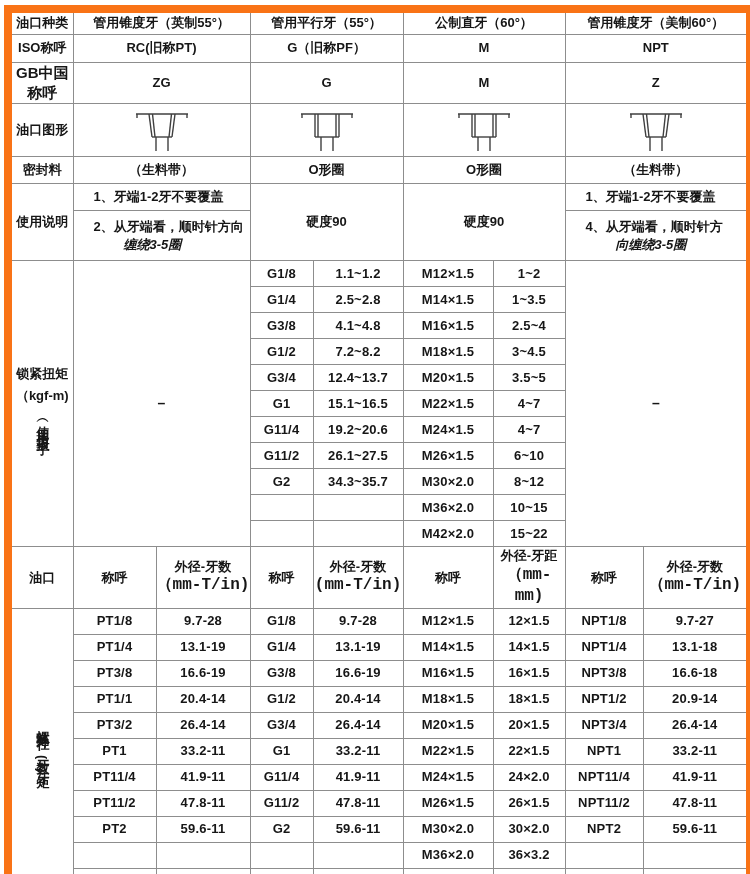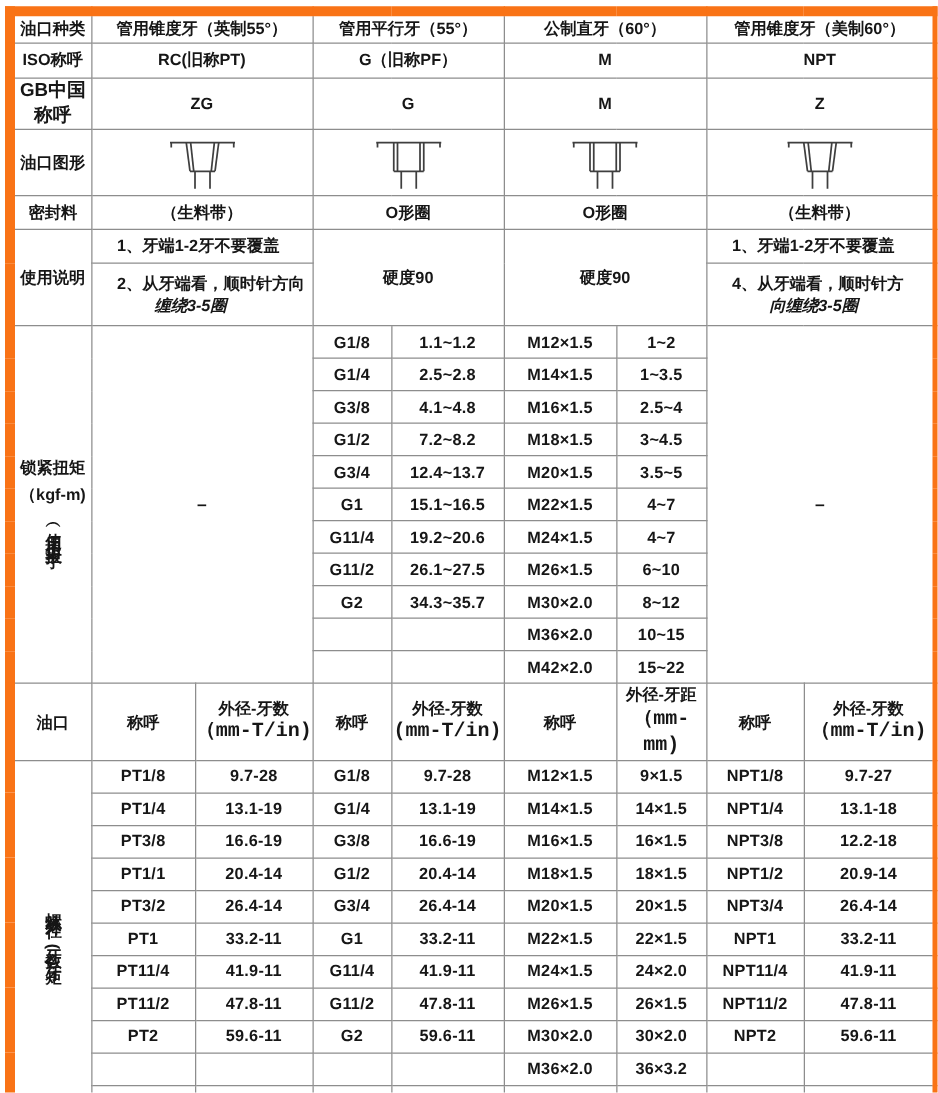--- a/index.html
+++ b/index.html
@@ -285,7 +285,7 @@
     <td class="data">G1/8</td>
     <td class="data">9.7-28</td>
     <td class="data">M12×1.5</td>
-    <td class="data">9×1.5</td>
+    <td class="data">12×1.5</td>
     <td class="data">NPT1/8</td>
     <td class="data">9.7-27</td>
   </tr>

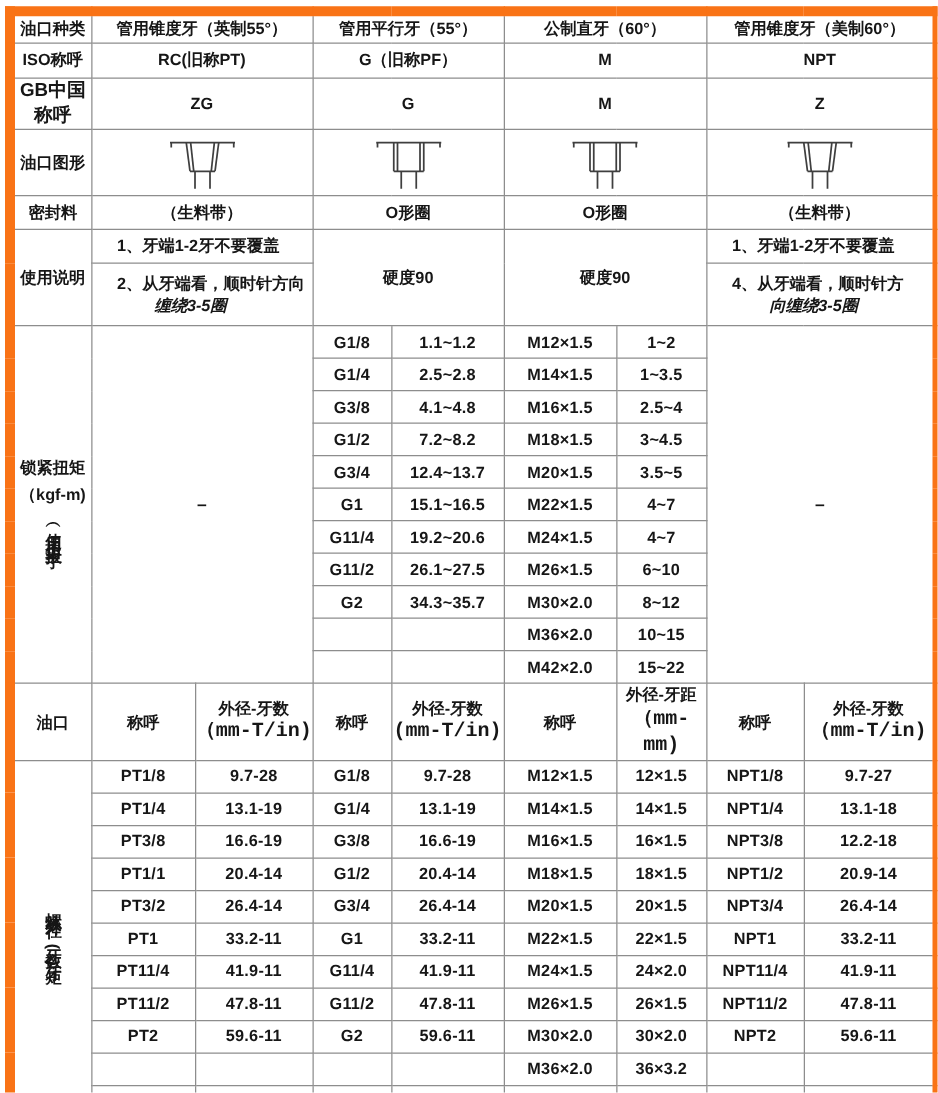--- a/index.html
+++ b/index.html
@@ -307,7 +307,7 @@
     <td class="data">M16×1.5</td>
     <td class="data">16×1.5</td>
     <td class="data">NPT3/8</td>
-    <td class="data">12.2-18</td>
+    <td class="data">16.6-18</td>
   </tr>
   <tr class="hdata lt">
     <td class="data">PT1/1</td>

